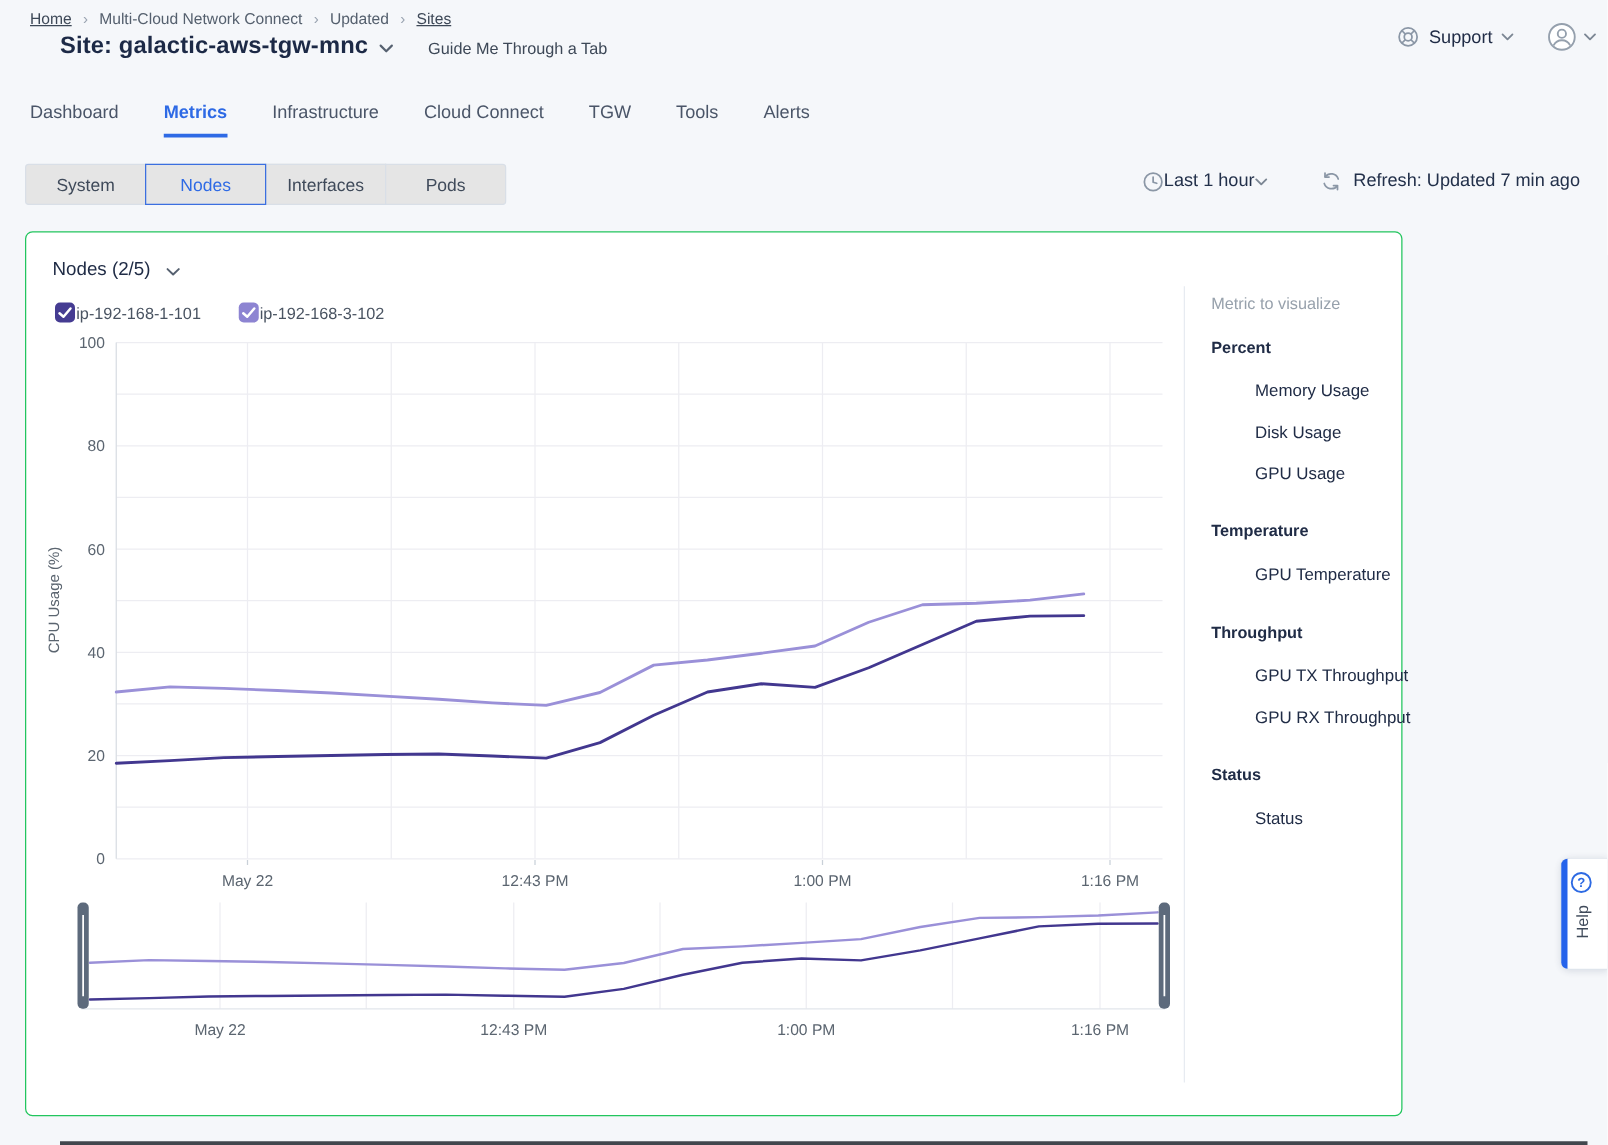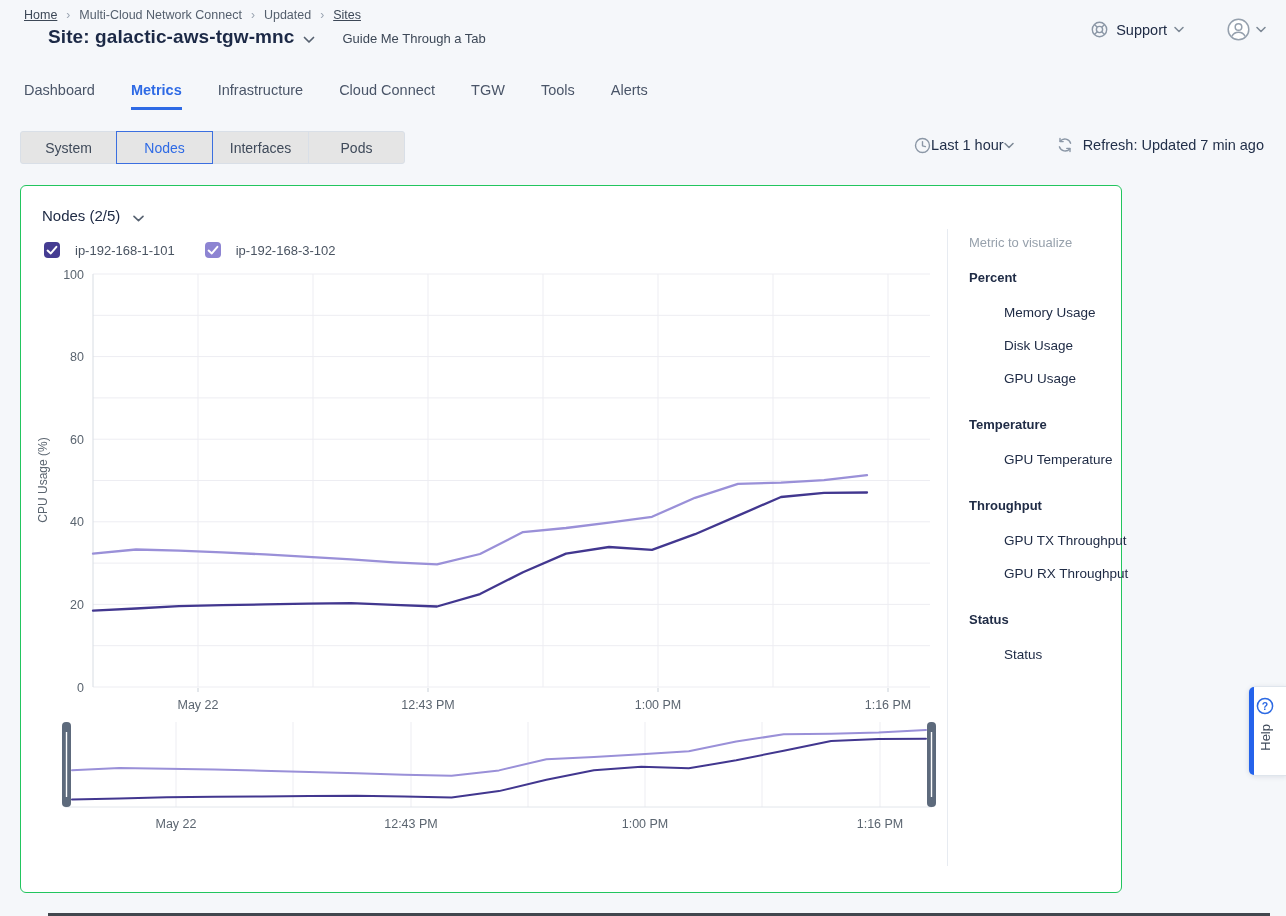--- a/index.html
+++ b/index.html
@@ -14,7 +14,7 @@
   .site-title { font-size:19px; font-weight:700; color:#1c2946; letter-spacing:.1px; }
   .title-chevron { margin-left:9px; margin-top:3px; cursor:pointer; }
   .guide-link { margin-left:27px; font-size:13px; color:#3d4857; margin-top:3px; cursor:pointer; }
-  .top-right { position:absolute; top:17px; right:20px; display:flex; align-items:center;gap:16px; }
+  .top-right { position:absolute; top:17px; right:9px; display:flex; align-items:center; }
   .support-btn { display:flex; align-items:center; gap:7px; cursor:pointer; font-size:14.5px; color:#202c46; }
   .account-btn { display:flex; align-items:center; gap:5px; margin-left:26px; cursor:pointer; }
 

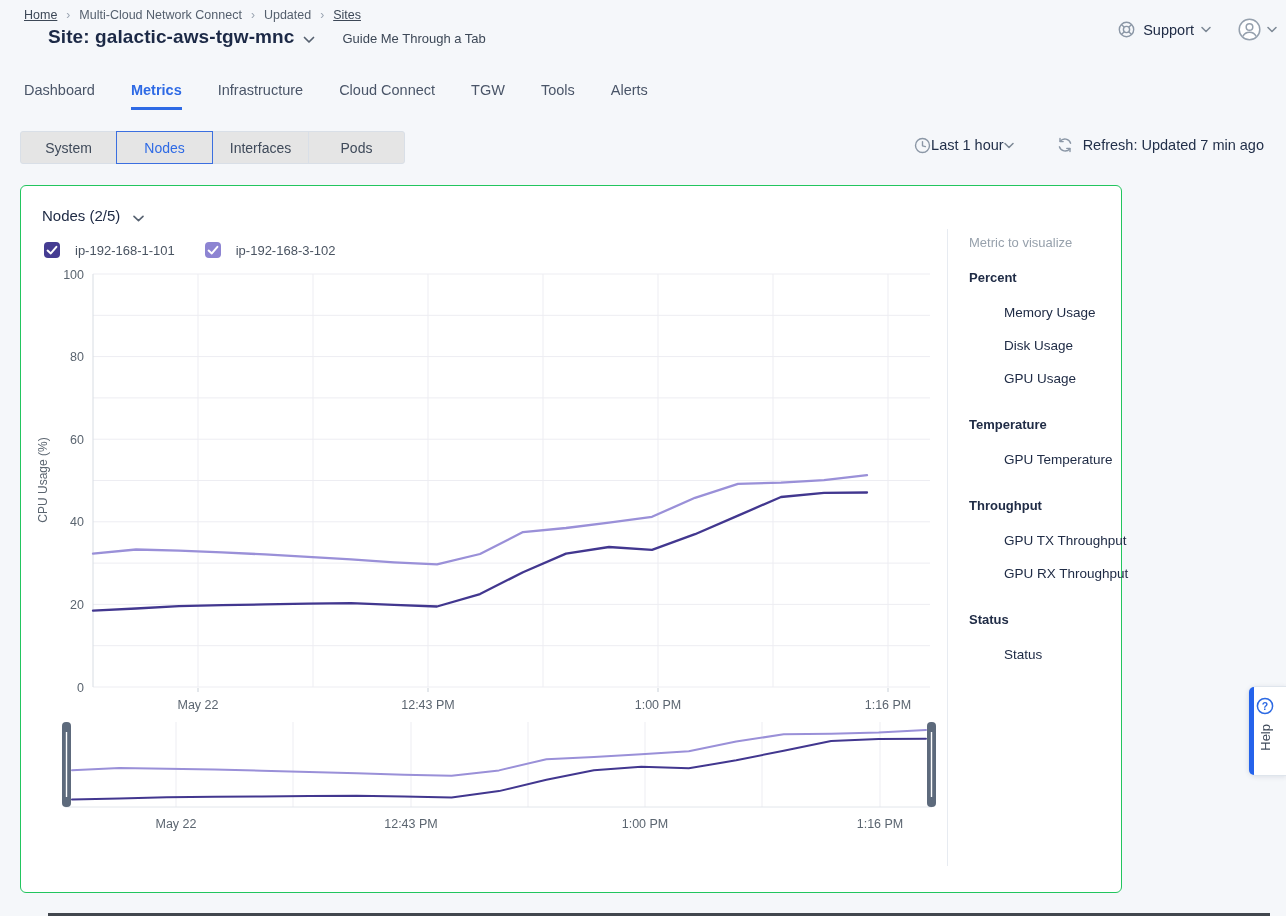--- a/index.html
+++ b/index.html
@@ -40,7 +40,7 @@
           border:1px solid #22c55e; border-radius:6px; }
   .panel-title { position:absolute; left:21px; top:19px; font-size:15px; color:#202c46; display:flex; align-items:center; gap:13px; }
   .legend { position:absolute; left:23px; top:56px; display:flex; align-items:center; gap:30px; }
-  .legend-item { display:flex; align-items:center; gap:15px; font-size:13px; color:#4a5462; }
+  .legend-item { display:flex; align-items:center; gap:1px; font-size:13px; color:#4a5462; }
   .legend-check { width:16px; height:16px; border-radius:4px; display:flex; align-items:center; justify-content:center; cursor:pointer; }
 
   svg.chart { position:absolute; left:0; display:block; }

